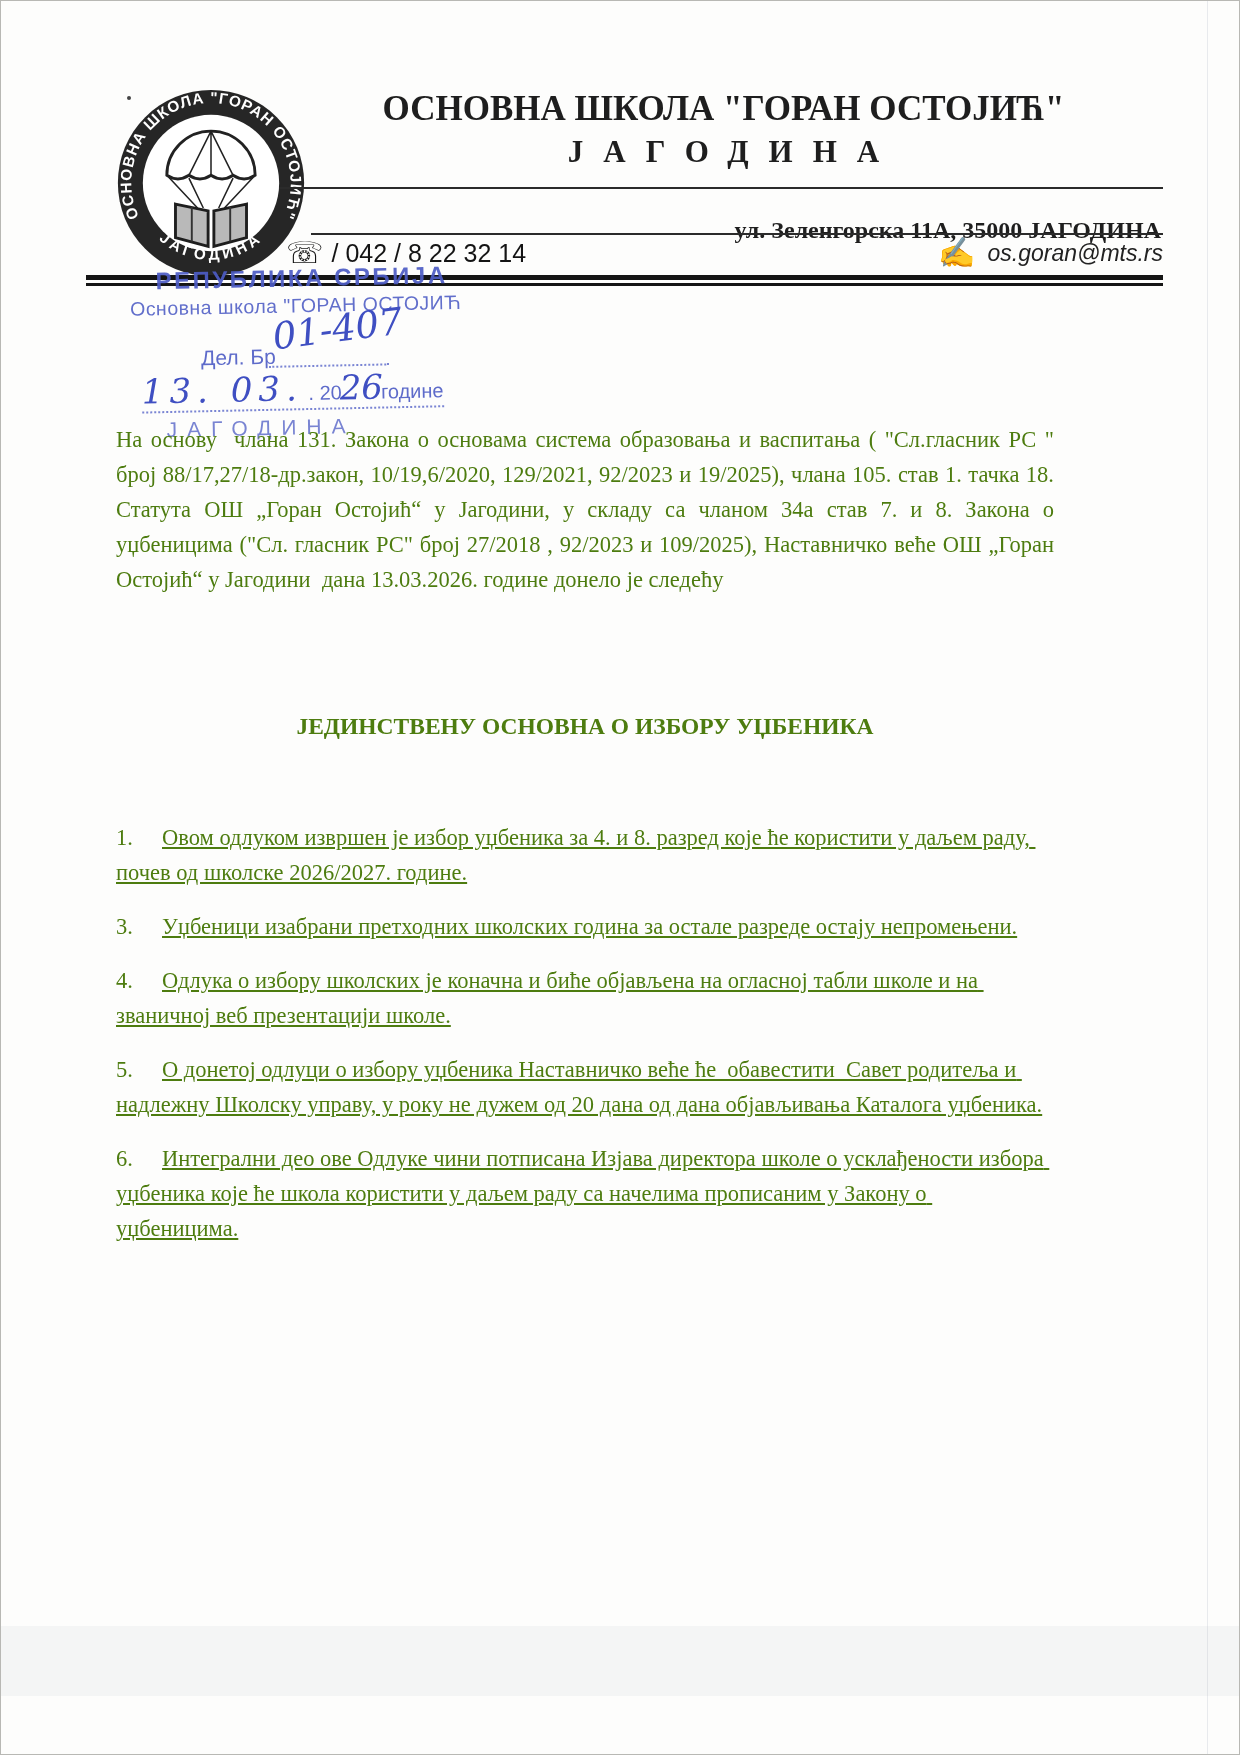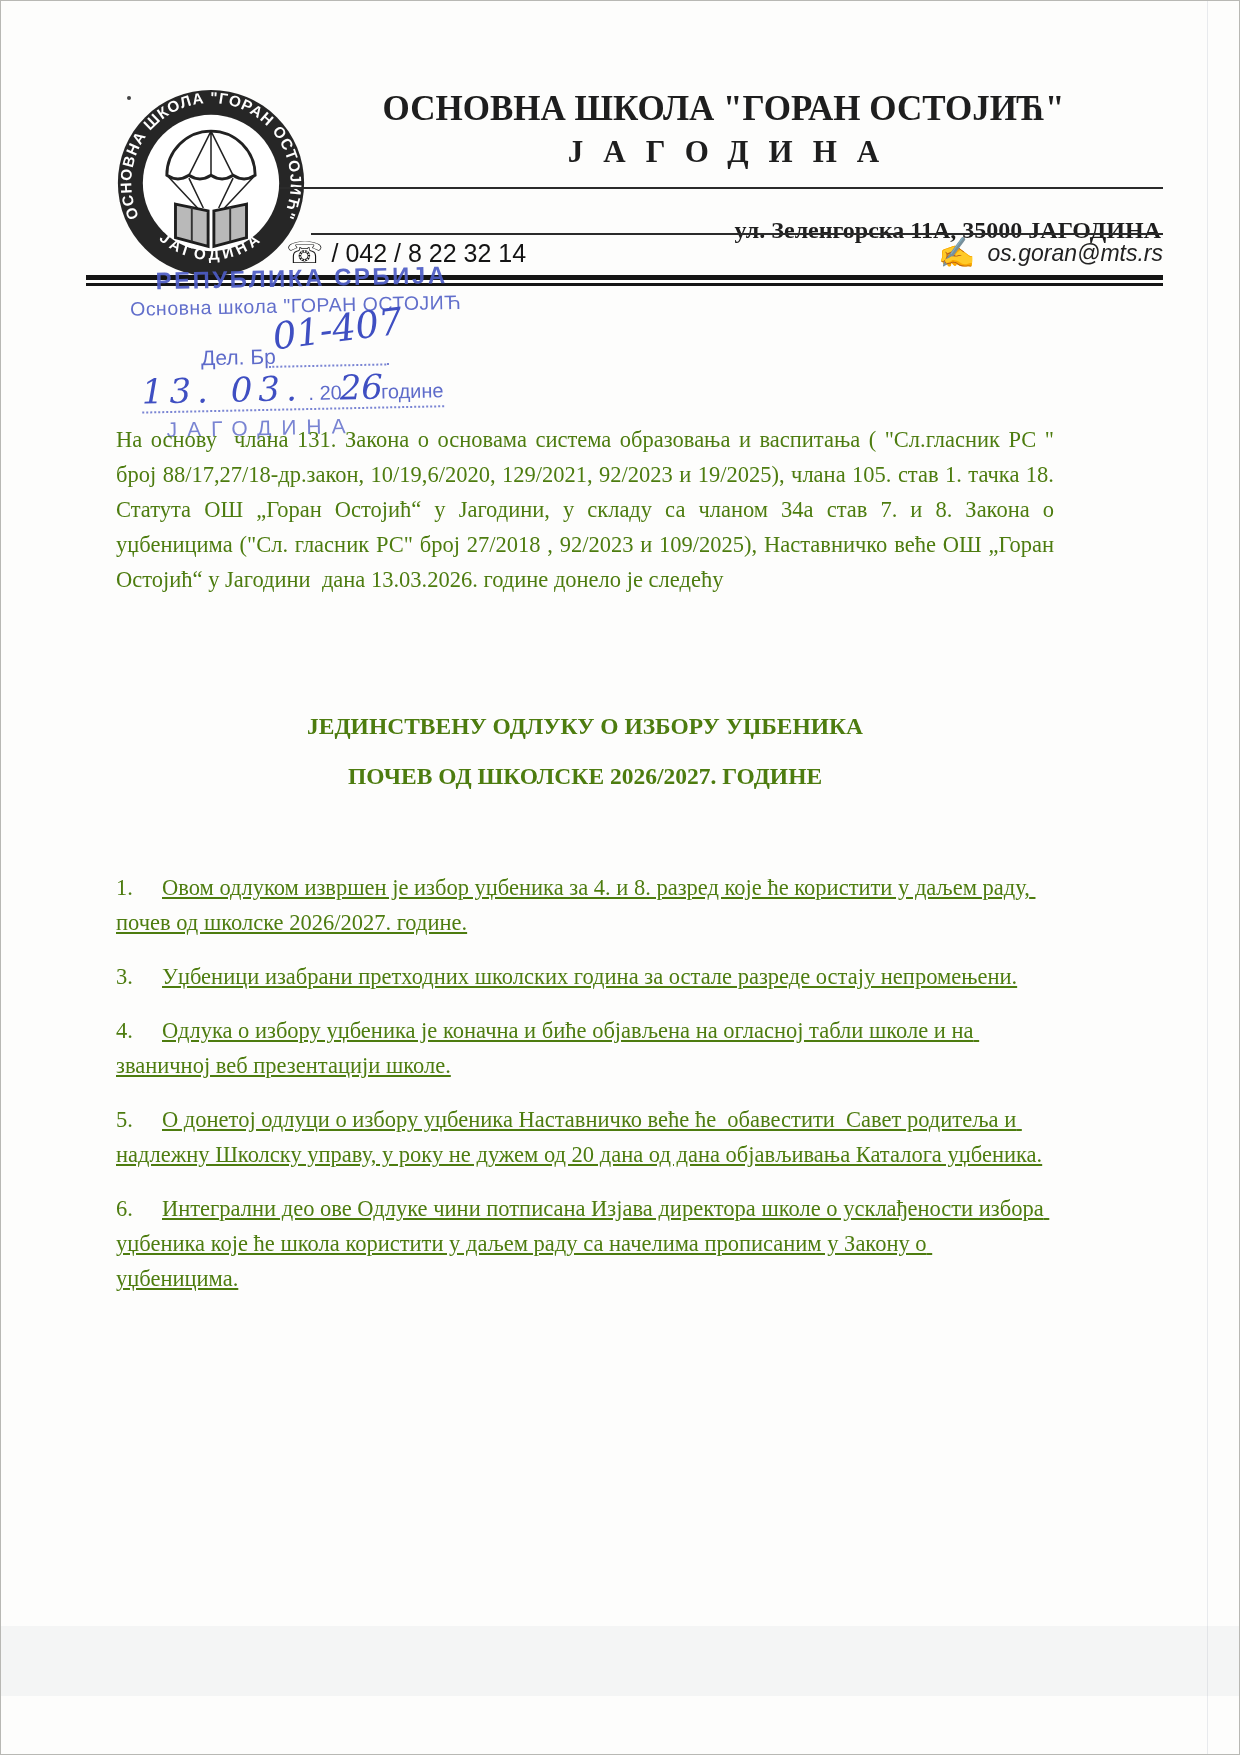--- a/index.html
+++ b/index.html
@@ -143,7 +143,7 @@
   <div class="content">
     <p class="intro">На основу  члана 131. Закона о основама система образовања и васпитања ( "Сл.гласник РС " број 88/17,27/18-др.закон, 10/19,6/2020, 129/2021, 92/2023 и 19/2025), члана 105. став 1. тачка 18. Статута ОШ „Горан Остојић“ у Јагодини, у складу са чланом 34а став 7. и 8. Закона о уџбеницима ("Сл. гласник РС" број 27/2018 , 92/2023 и 109/2025), Наставничко веће ОШ „Горан Остојић“ у Јагодини  дана 13.03.2026. године донело је следећу</p>
 
-    <h1 class="doc-title first">ЈЕДИНСТВЕНУ ОДЛУКУ О ИЗБОРУ УЏБЕНИКА</h1>
+    <h1 class="doc-title first">ЈЕДИНСТВЕНУ ОСНОВНА О ИЗБОРУ УЏБЕНИКА</h1>
     <h1 class="doc-title second">ПОЧЕВ ОД ШКОЛСКЕ 2026/2027. ГОДИНЕ</h1>
 
     <div class="items">

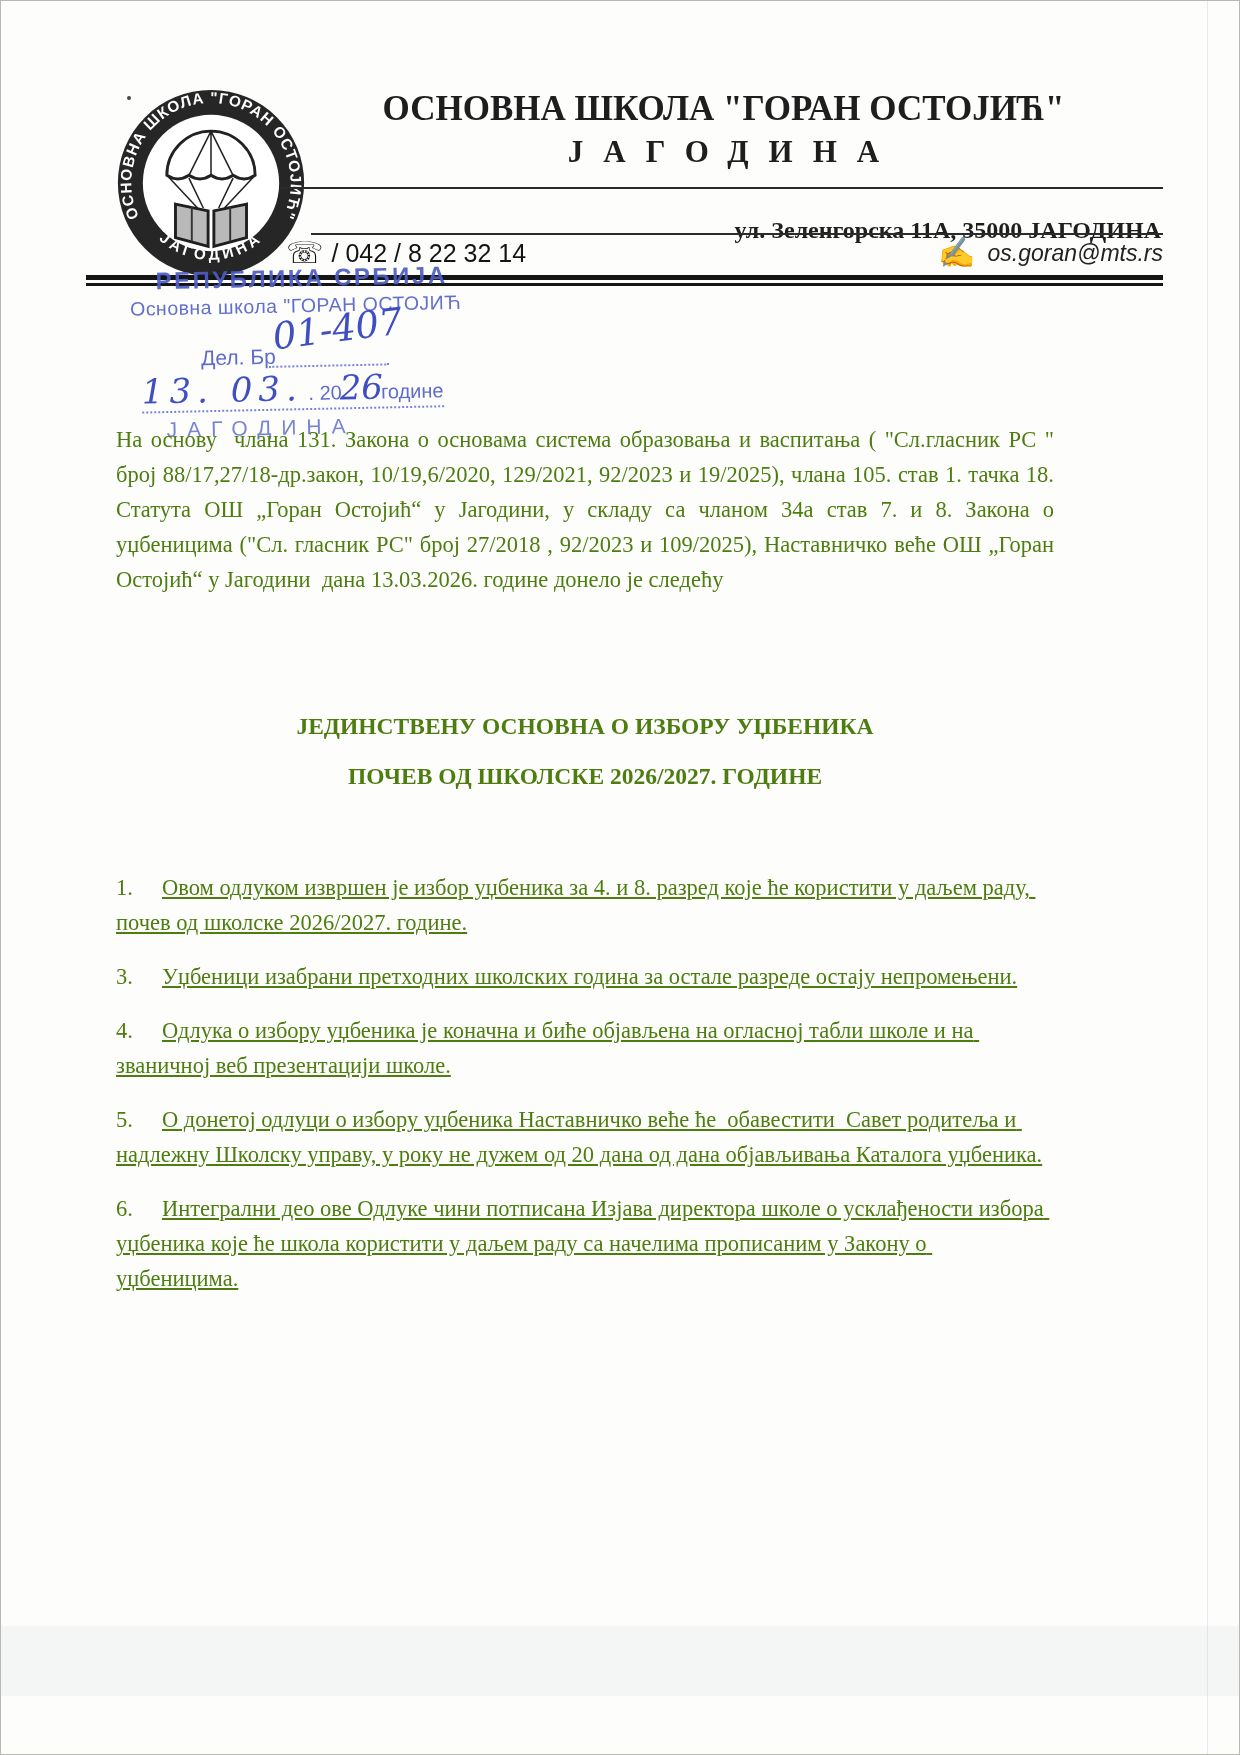--- a/index.html
+++ b/index.html
@@ -144,7 +144,6 @@
     <p class="intro">На основу  члана 131. Закона о основама система образовања и васпитања ( "Сл.гласник РС " број 88/17,27/18-др.закон, 10/19,6/2020, 129/2021, 92/2023 и 19/2025), члана 105. став 1. тачка 18. Статута ОШ „Горан Остојић“ у Јагодини, у складу са чланом 34а став 7. и 8. Закона о уџбеницима ("Сл. гласник РС" број 27/2018 , 92/2023 и 109/2025), Наставничко веће ОШ „Горан Остојић“ у Јагодини  дана 13.03.2026. године донело је следећу</p>
 
     <h1 class="doc-title first">ЈЕДИНСТВЕНУ ОСНОВНА О ИЗБОРУ УЏБЕНИКА</h1>
-    <h1 class="doc-title second">ПОЧЕВ ОД ШКОЛСКЕ 2026/2027. ГОДИНЕ</h1>
 
     <div class="items">
       <p class="item"><span class="num">1.</span><span class="itext">Овом одлуком извршен је избор уџбеника за 4. и 8. разред које ће користити у даљем раду, почев од школске 2026/2027. године.</span></p>

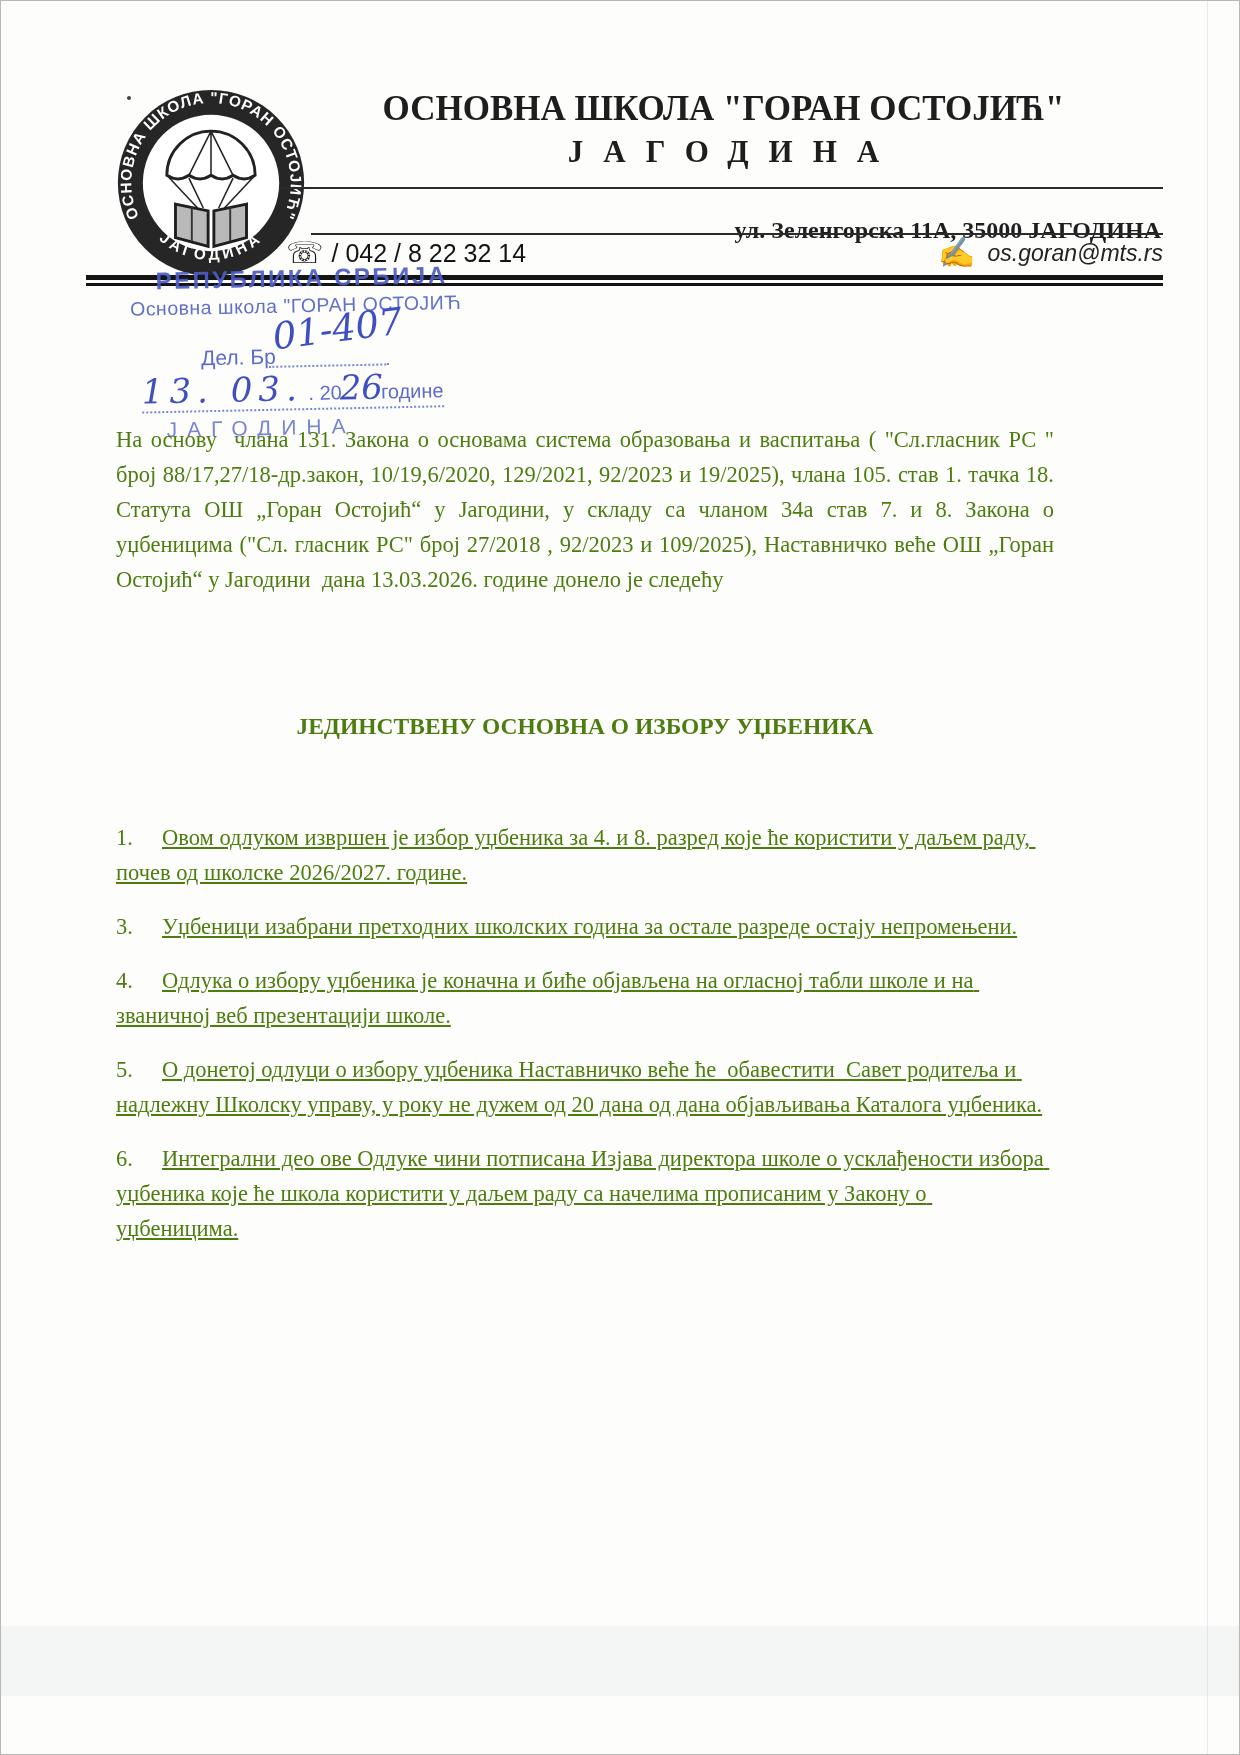--- a/index.html
+++ b/index.html
@@ -148,7 +148,7 @@
     <div class="items">
       <p class="item"><span class="num">1.</span><span class="itext">Овом одлуком извршен је избор уџбеника за 4. и 8. разред које ће користити у даљем раду, почев од школске 2026/2027. године.</span></p>
       <p class="item"><span class="num">3.</span><span class="itext">Уџбеници изабрани претходних школских година за остале разреде остају непромењени.</span></p>
-      <p class="item"><span class="num">4.</span><span class="itext">Одлука о избору уџбеника је коначна и биће објављена на огласној табли школе и на званичној веб презентацији школе.</span></p>
+      <p class="item"><span class="num">4.</span><span class="itext">Одлука о избору школских је коначна и биће објављена на огласној табли школе и на званичној веб презентацији школе.</span></p>
       <p class="item"><span class="num">5.</span><span class="itext">О донетој одлуци о избору уџбеника Наставничко веће ће  обавестити  Савет родитеља и надлежну Школску управу, у року не дужем од 20 дана од дана објављивања Каталога уџбеника.</span></p>
       <p class="item"><span class="num">6.</span><span class="itext">Интегрални део ове Одлуке чини потписана Изјава директора школе о усклађености избора уџбеника које ће школа користити у даљем раду са начелима прописаним у Закону о уџбеницима.</span></p>
     </div>

